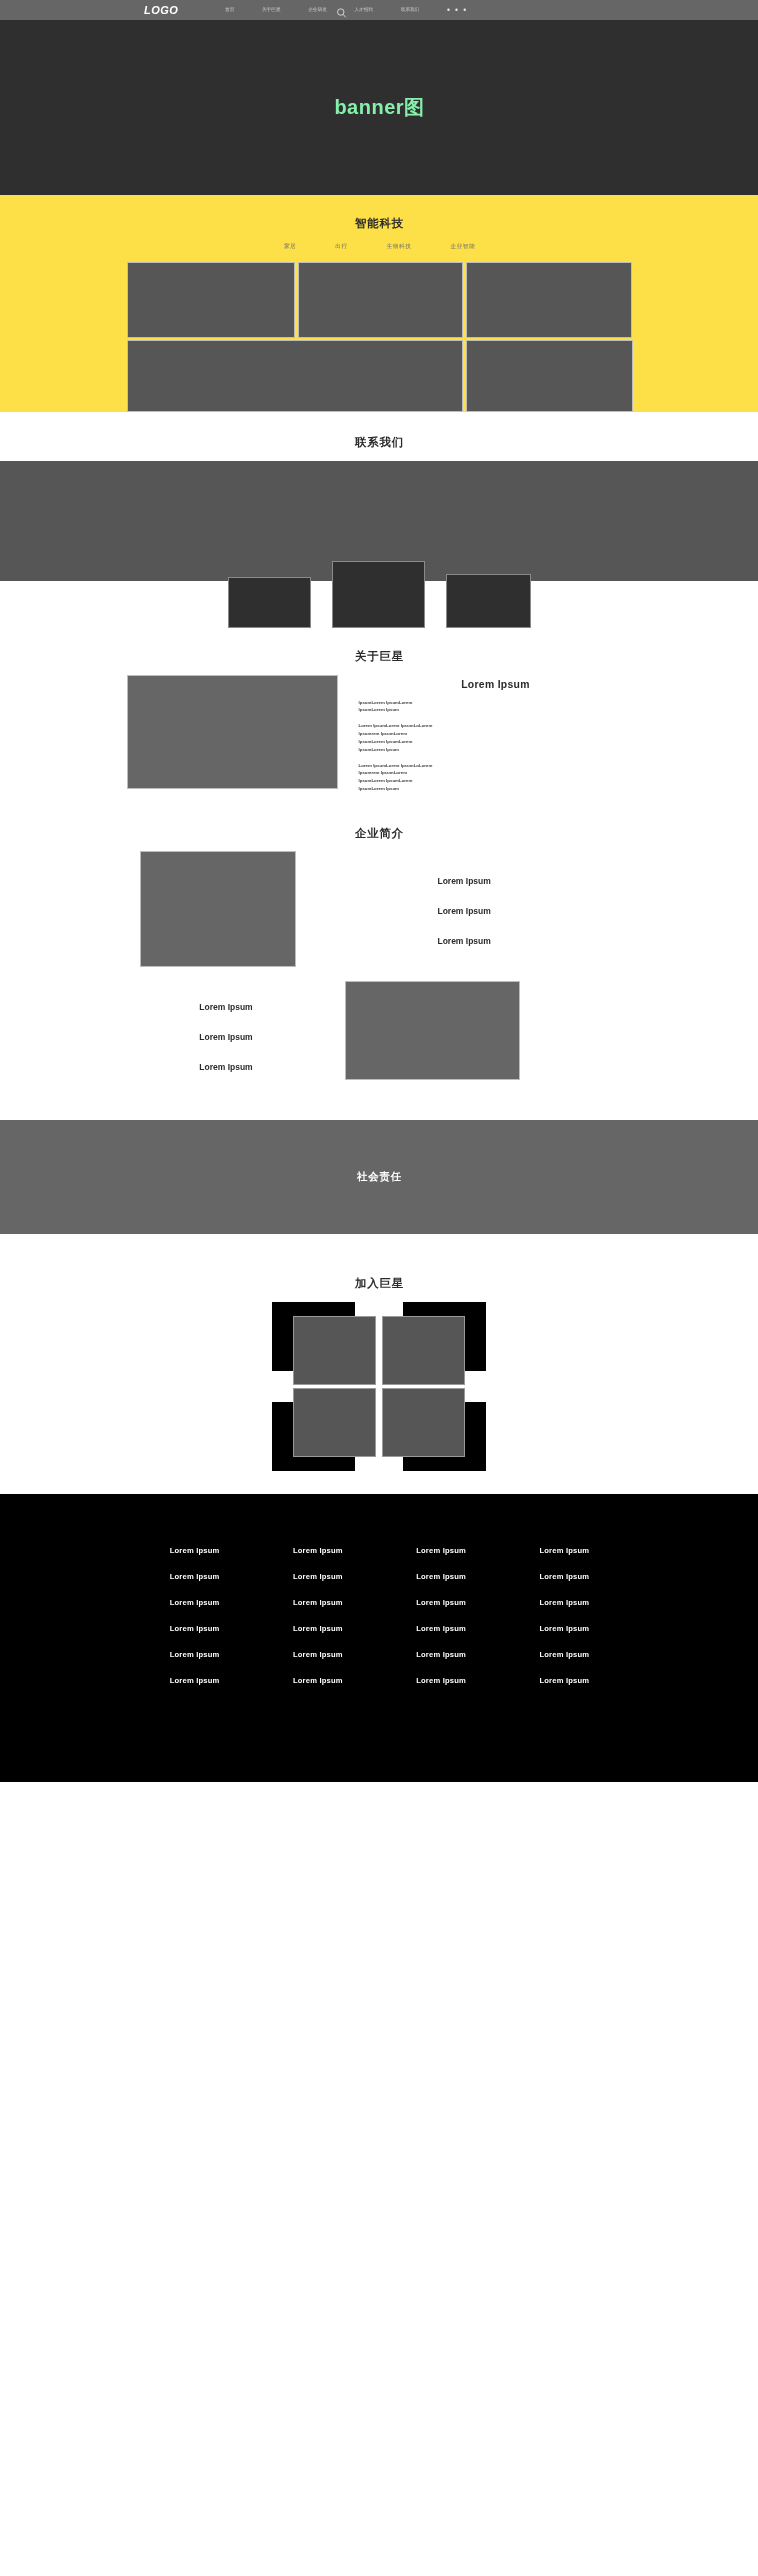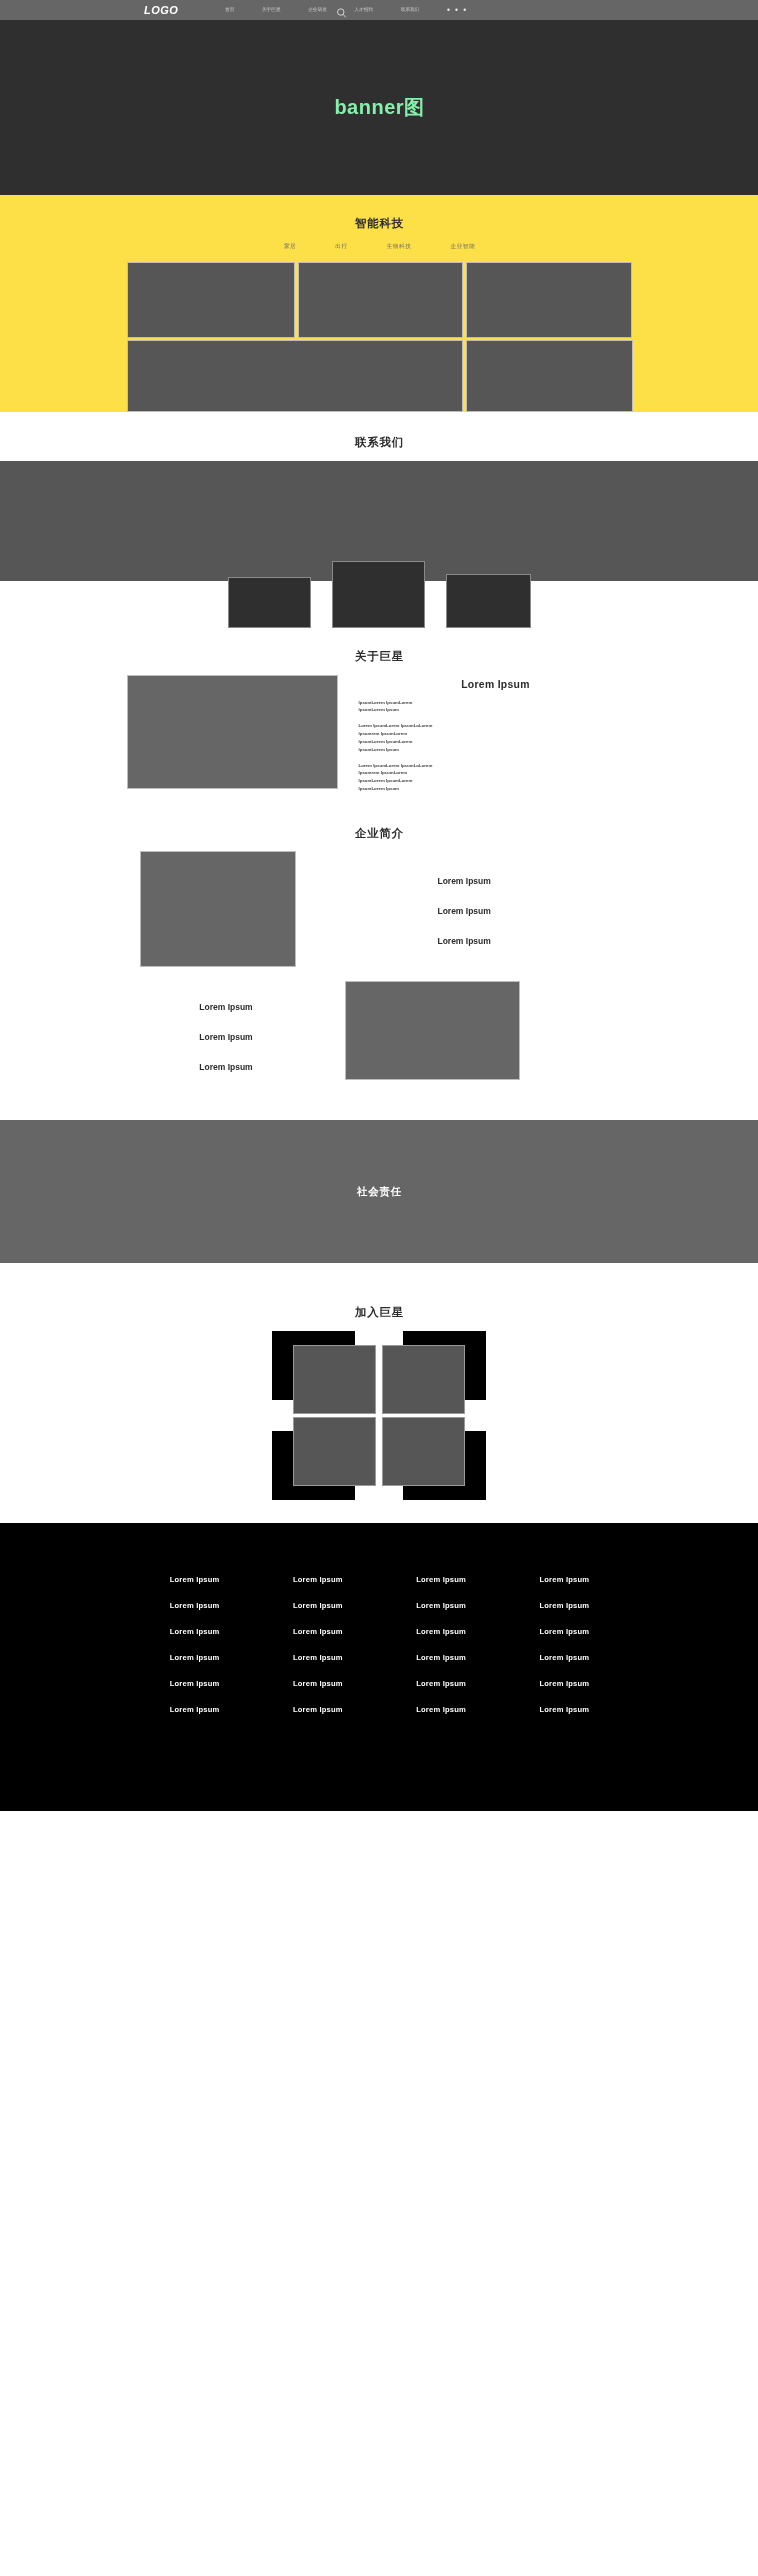--- a/index.html
+++ b/index.html
@@ -108,7 +108,7 @@
   
   .csr-spacer { height:28.5px; background:#fff; }
   .csr {
-    width:759px; height:143px; background:#666666;
+    width:759px; height:114px; background:#666666;
     display:flex; align-items:center; justify-content:center;
   }
   .csr-text { color:#ffffff; font-size:10.4px; font-weight:700; letter-spacing:0.9px; }

